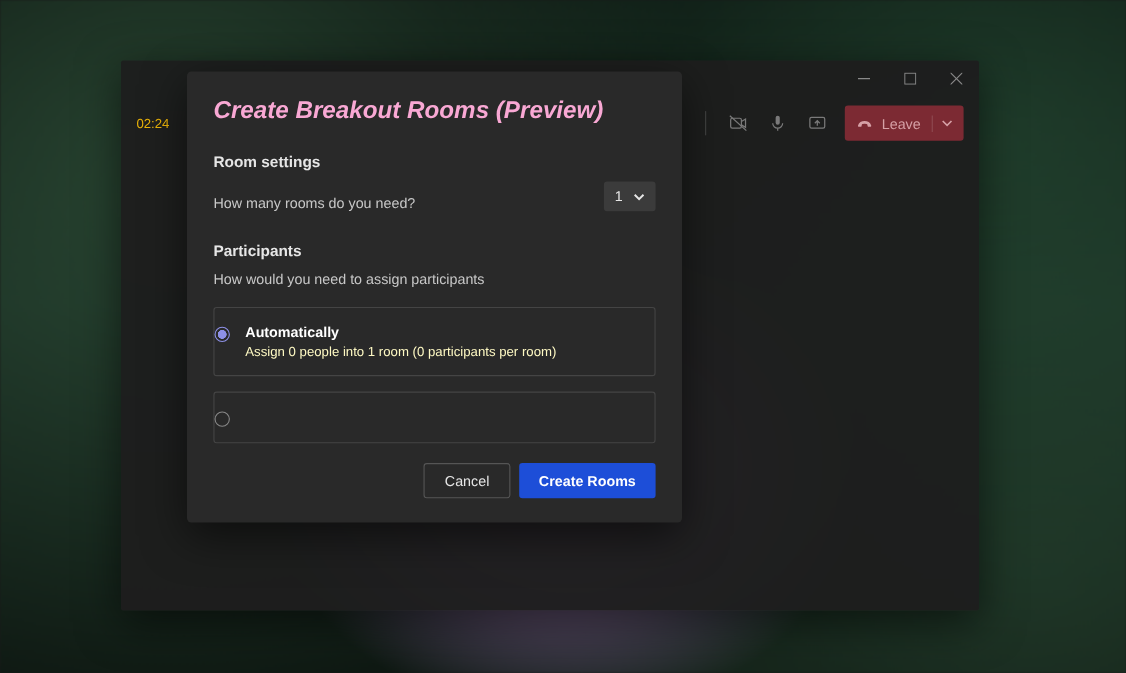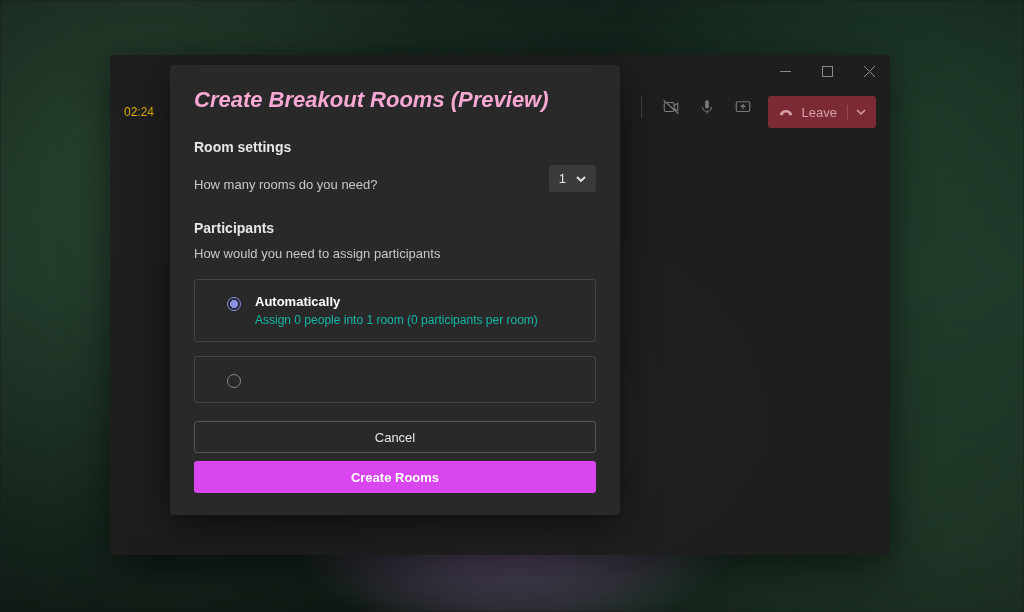--- a/index.html
+++ b/index.html
@@ -100,6 +100,7 @@
     .right-tools {
       margin-left: auto;
       display: flex;
+      align-items: center;
       gap: 14px;
     }
     .divider-v {

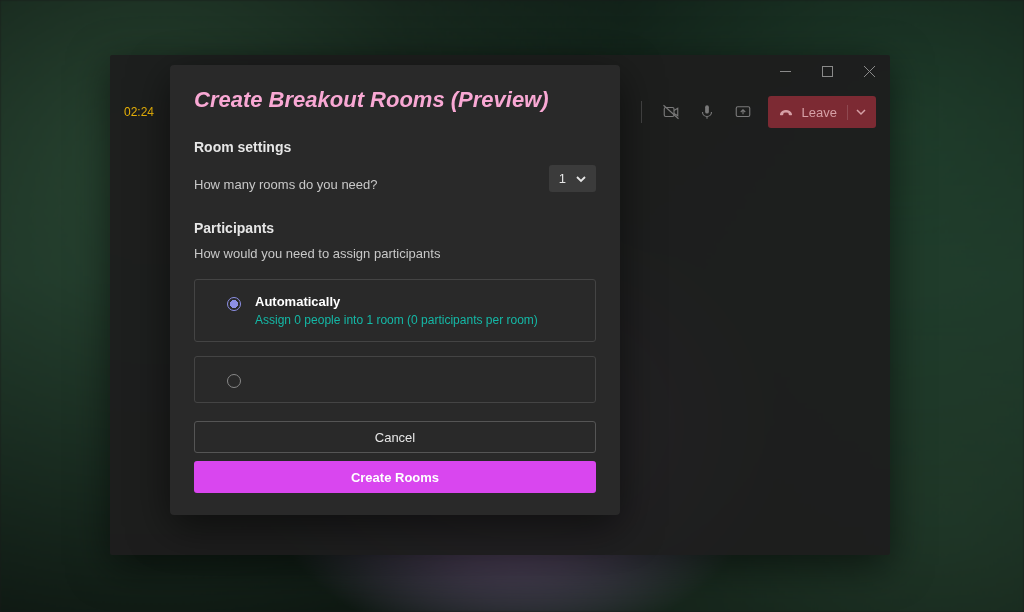--- a/index.html
+++ b/index.html
@@ -177,7 +177,7 @@
     .option-card {
       border: 1px solid #444;
       border-radius: 3px;
-      padding: 14px 32px;
+      padding: 14px 0;
       display: flex;
       align-items: flex-start;
       gap: 14px;

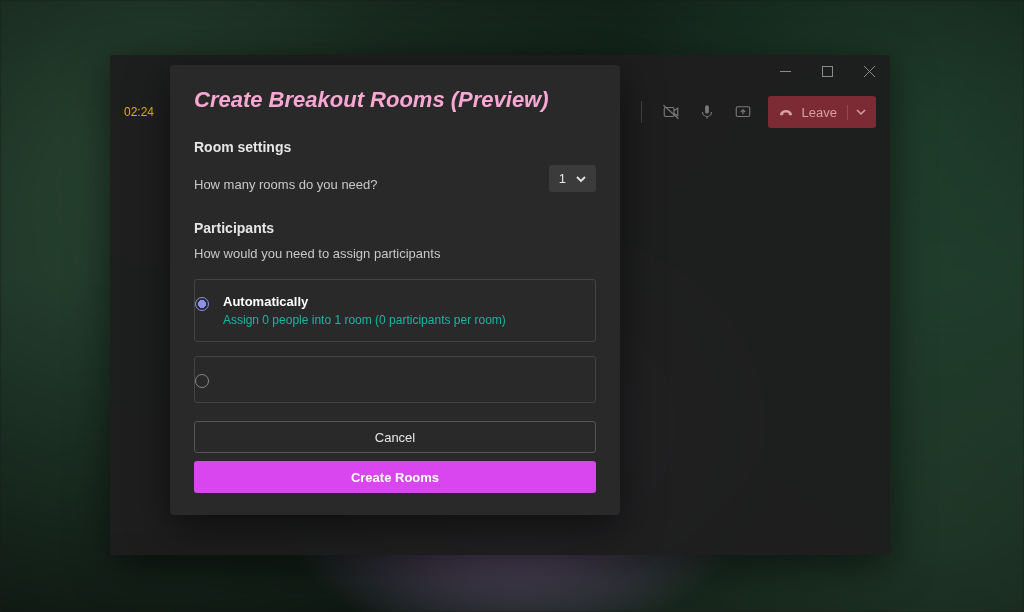--- a/index.html
+++ b/index.html
@@ -205,7 +205,7 @@
     }
     .option-desc {
       font-size: 12px;
-      color: #14b8a6;
+      color: #fef9c3;
     }
     .modal-actions {
       display: flex;

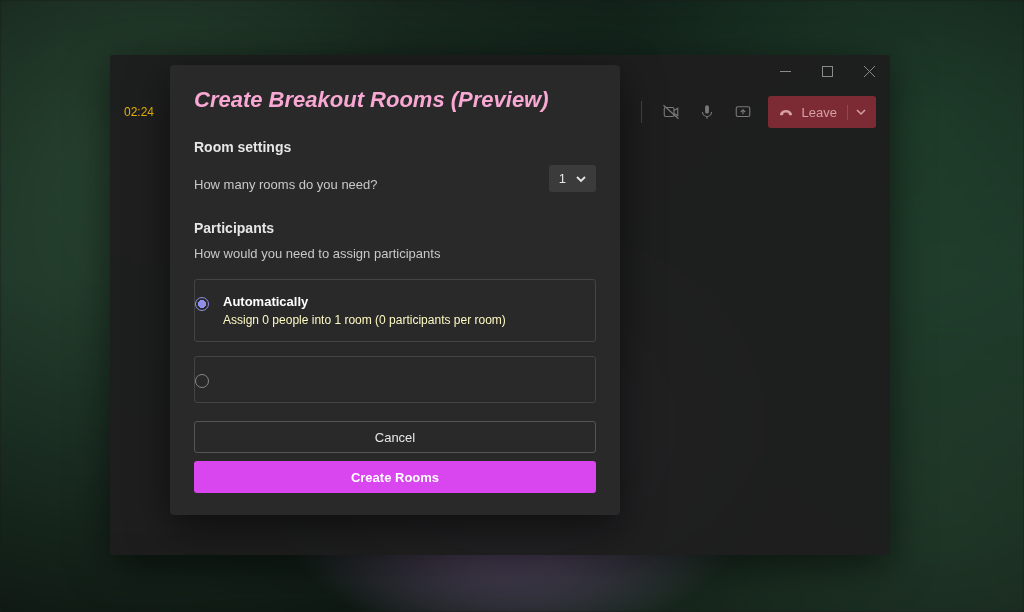--- a/index.html
+++ b/index.html
@@ -212,7 +212,6 @@
       justify-content: flex-end;
       gap: 8px;
       margin-top: 18px;
-      flex-direction: column;
     }
     .btn {
       height: 32px;

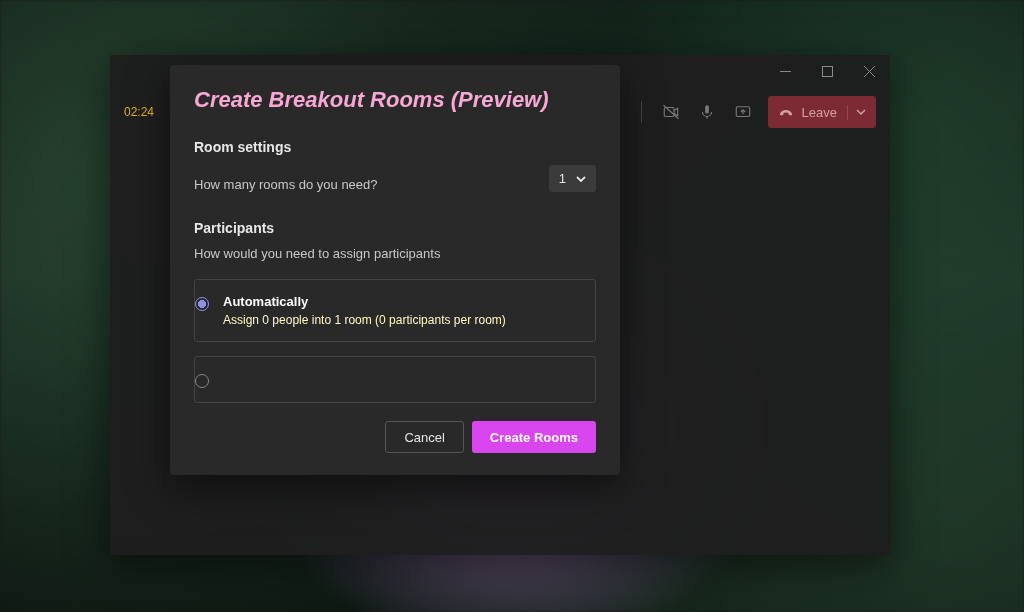--- a/index.html
+++ b/index.html
@@ -230,7 +230,7 @@
       color: #e6e6e6;
     }
     .btn-primary {
-      background: #d946ef;
+      background: #1d4ed8;
       color: #fff;
       font-weight: 600;
     }

